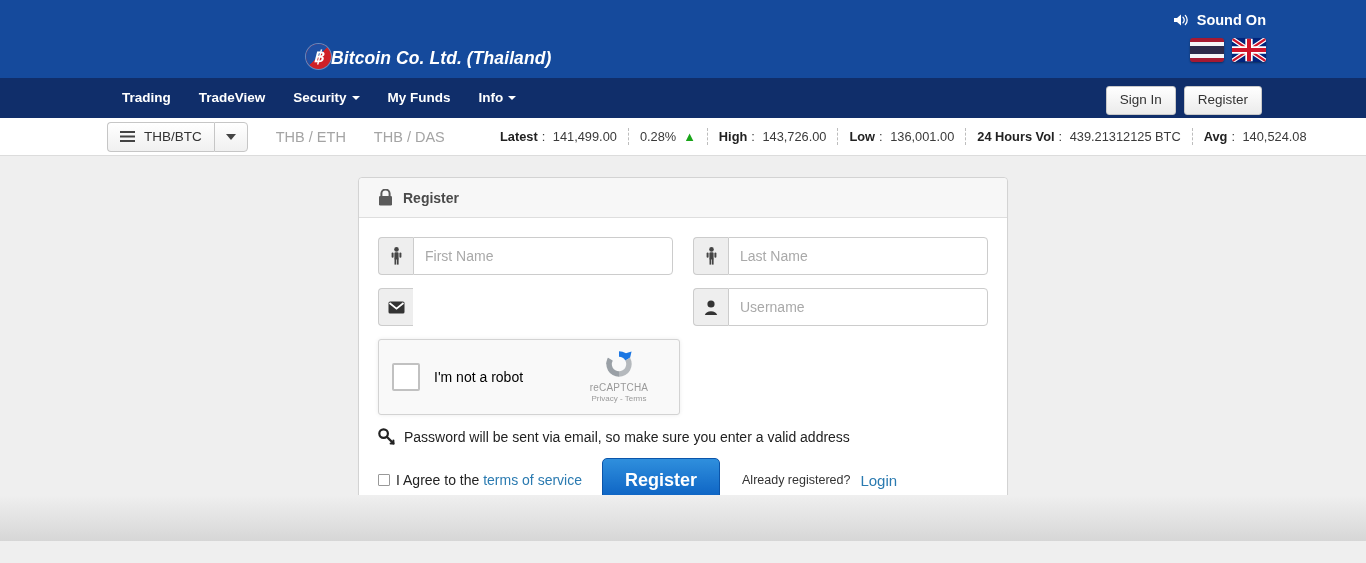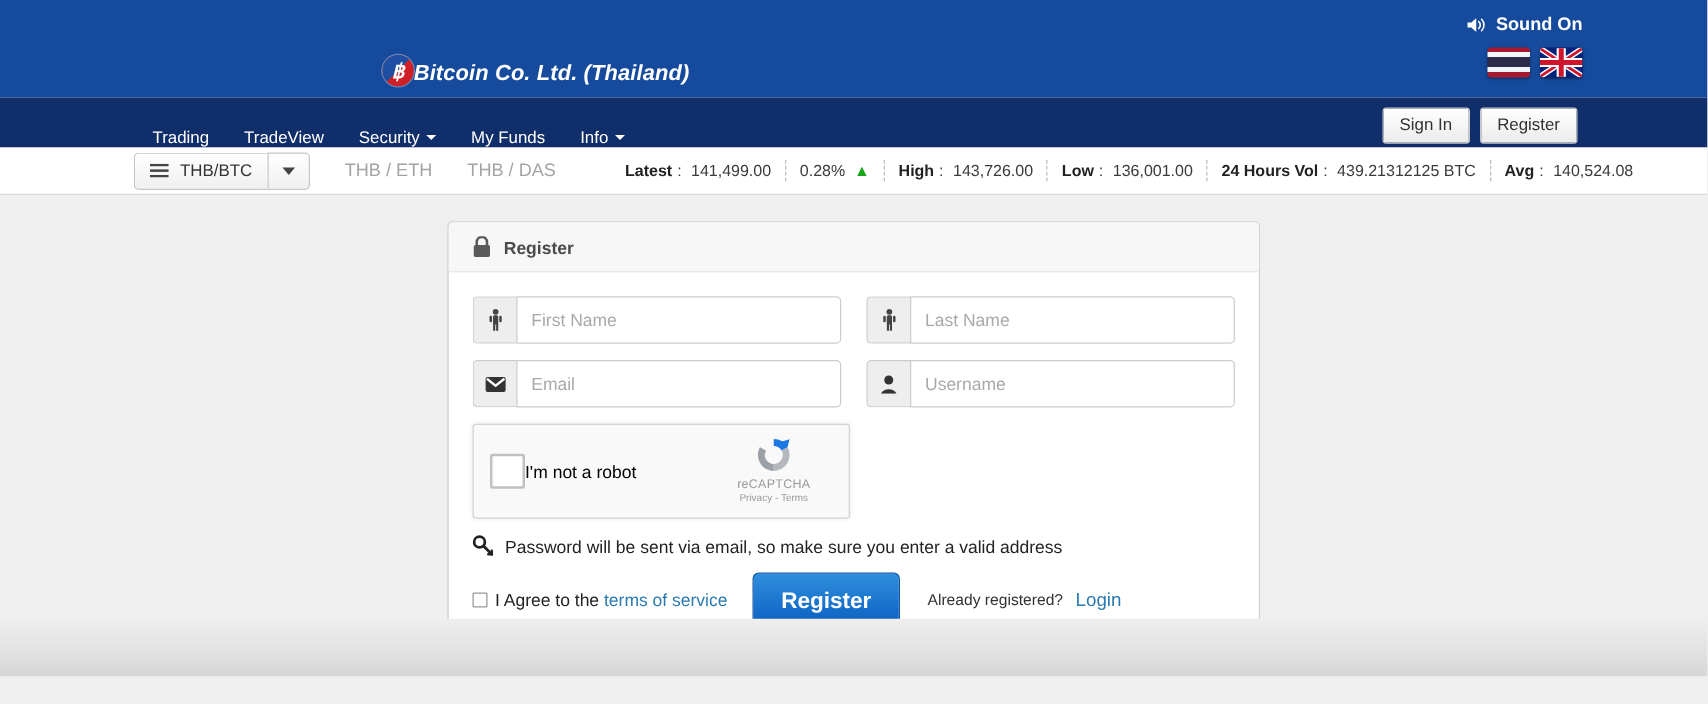--- a/index.html
+++ b/index.html
@@ -133,8 +133,8 @@
   .nav-link {
     color: #ffffff;
     font-size: 13.5px;
-    font-weight: normal;
-    padding: 12px 14px;
+    font-weight: bold;
+    padding: 0 14px;
     height: 40px;
     line-height: 40px;
     text-decoration: none;

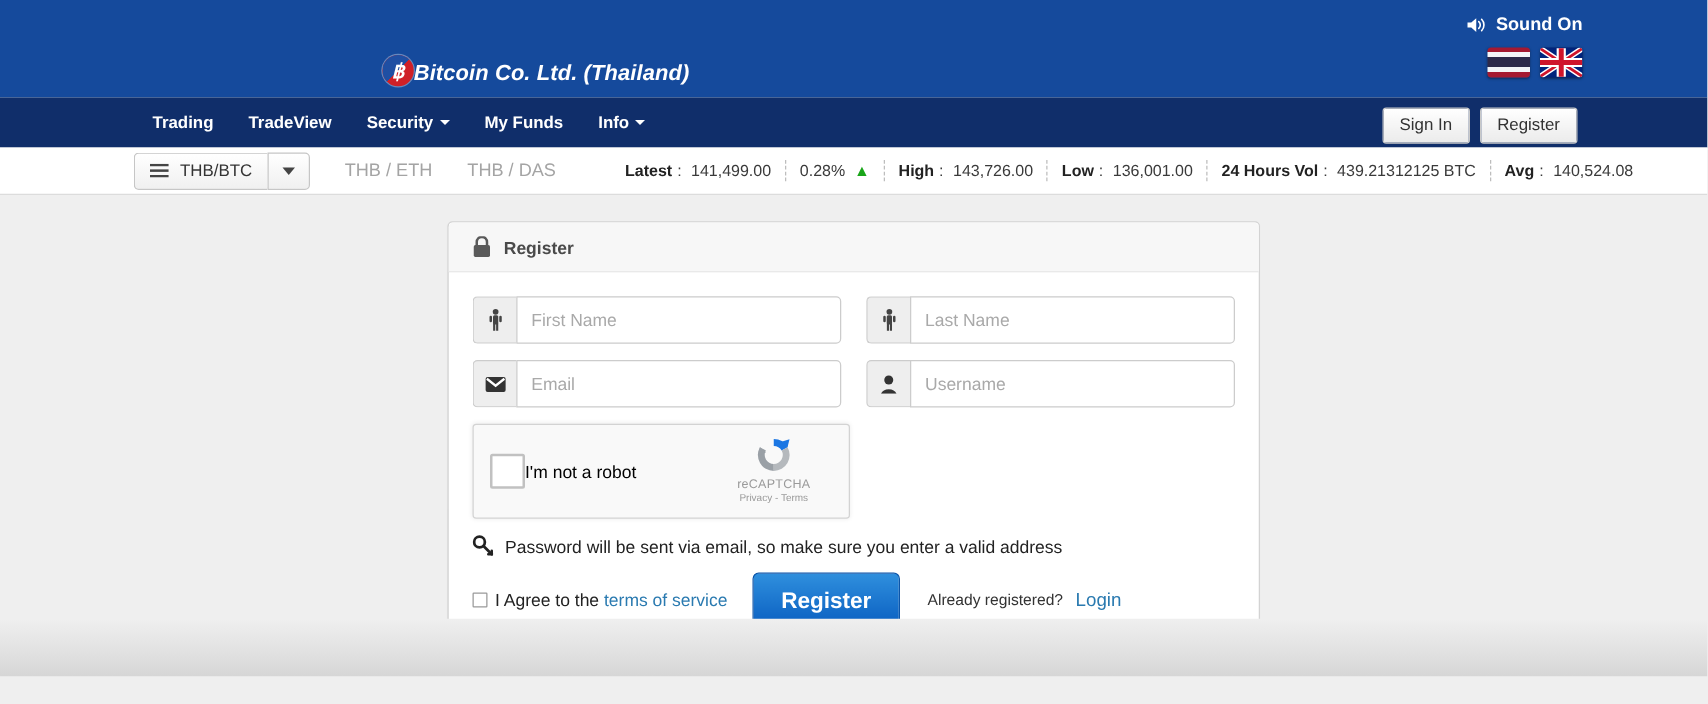--- a/index.html
+++ b/index.html
@@ -580,7 +580,6 @@
               <path d="M1.5 2 L8.5 7.6 L15.5 2" stroke="#fff" stroke-width="1.8" fill="none"></path>
             </svg>
           </span>
-          <input type="text" placeholder="Email" style="">
         </div>
         <div class="input-group">
           <span class="input-addon">

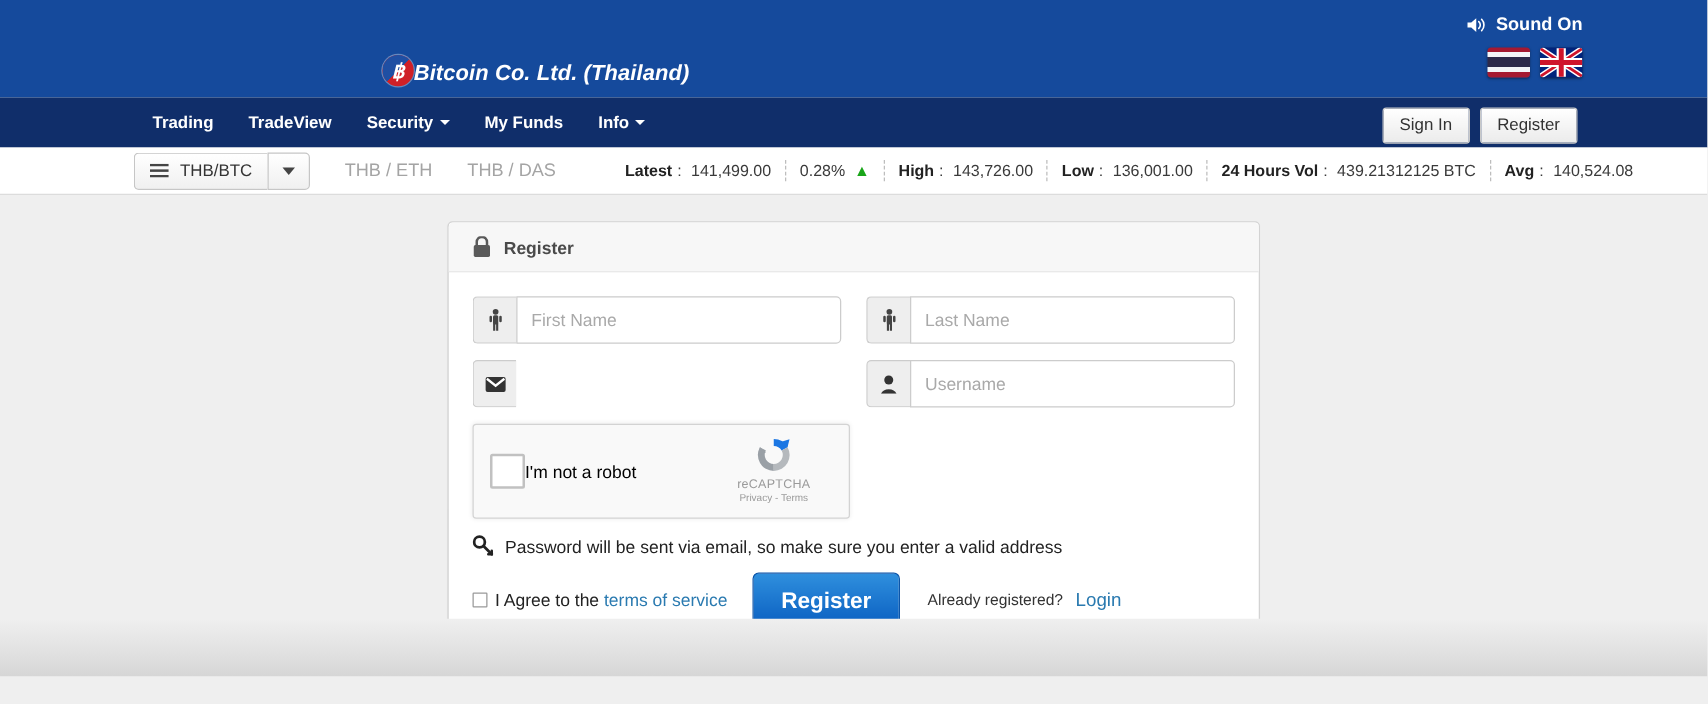--- a/index.html
+++ b/index.html
@@ -340,7 +340,7 @@
   .rc-label {
     font-size: 14px;
     color: #000;
-    margin-left: 0;
+    margin-left: 14px;
     font-family: "Liberation Sans", sans-serif;
   }
   .rc-brand {

